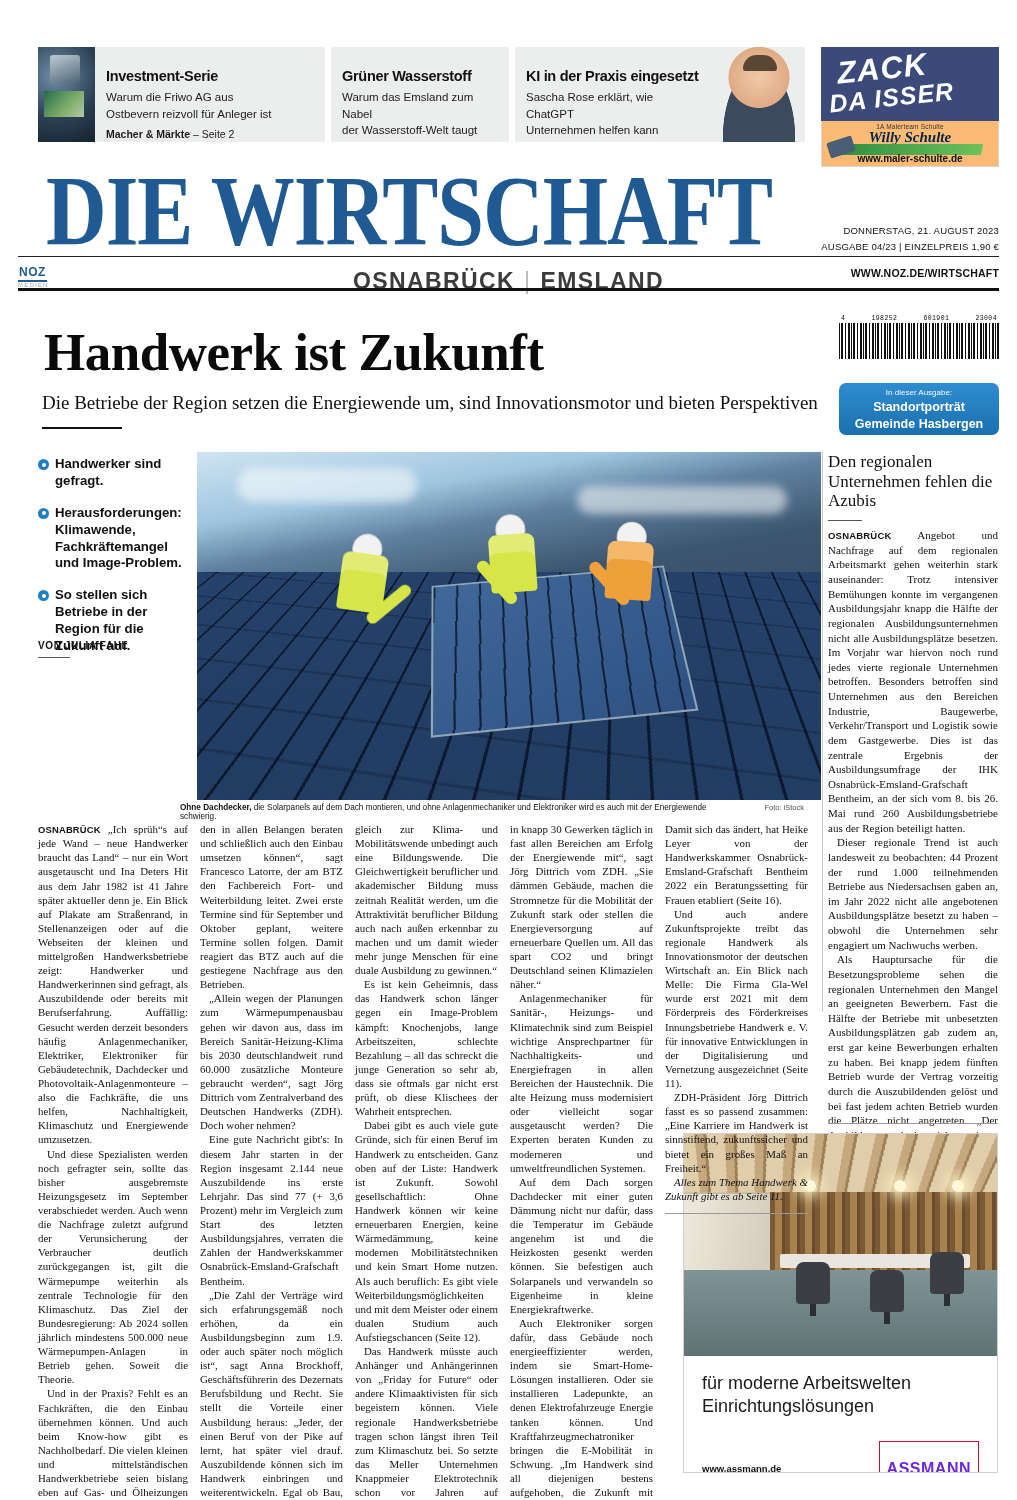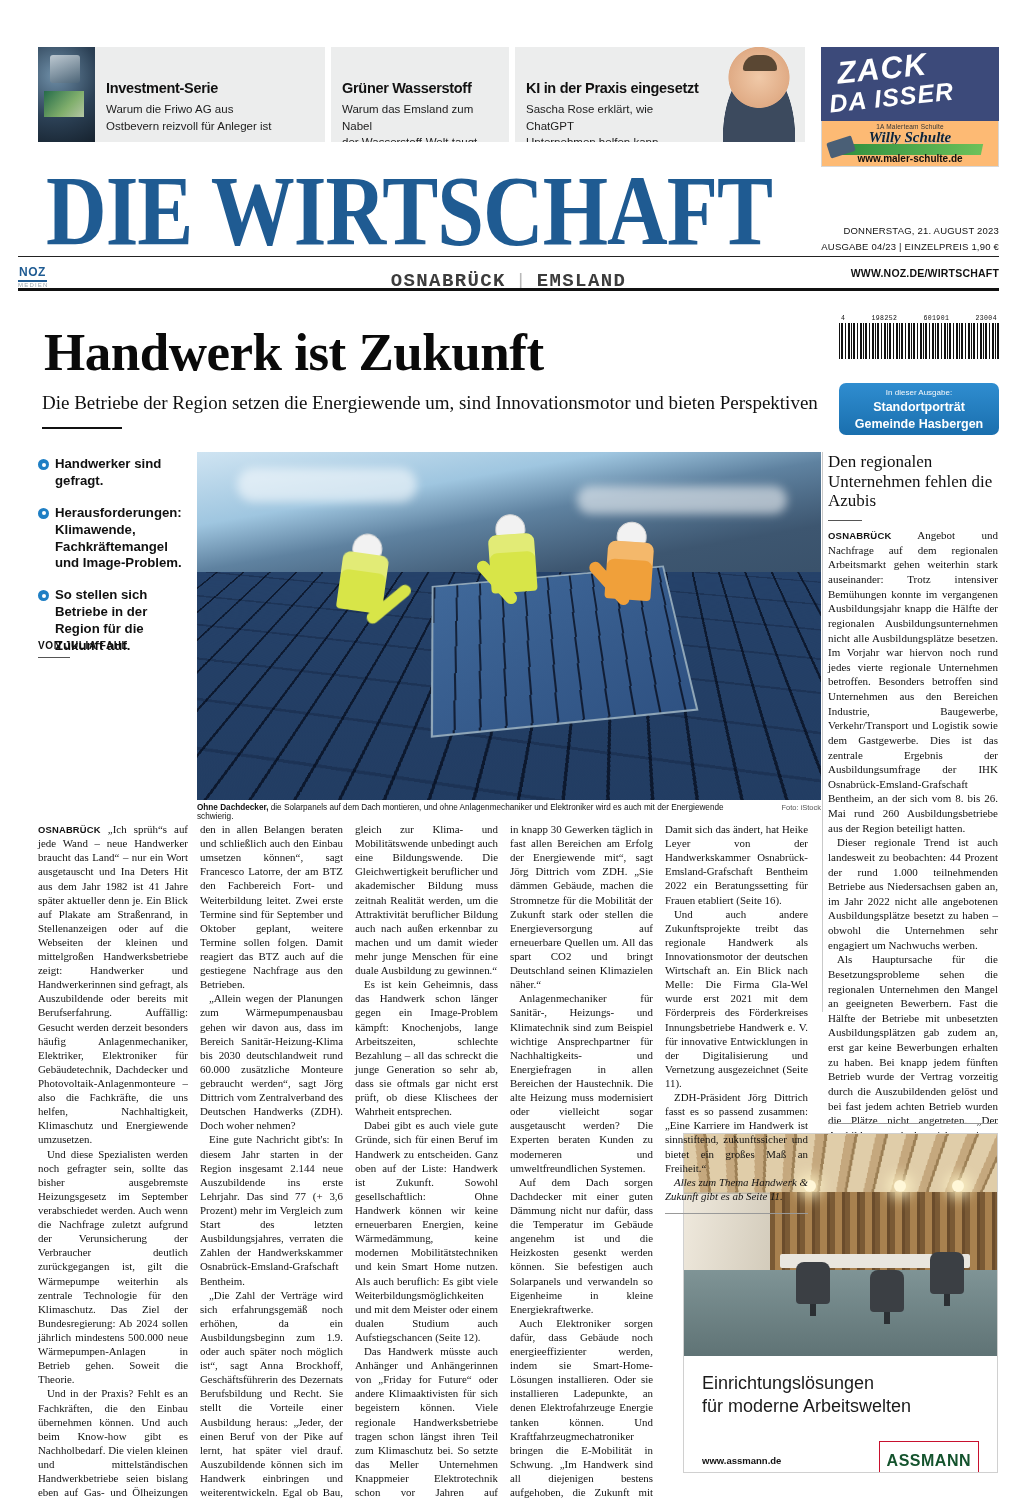--- a/index.html
+++ b/index.html
@@ -54,7 +54,7 @@
     content:""; position:absolute; left:30px; top:8px; width:34px; height:16px;
     background:#5a4733; border-radius:16px 16px 3px 3px;
   }
-  .teaser-body { padding: 22px 10px 0 11px; flex: 1; margin-top: 12px; }
+  .teaser-body { padding: 22px 10px 0 11px; flex: 1; }
   .teaser-title {
     font-family: "Liberation Sans", sans-serif;
     font-weight: bold; font-size: 14.5px; letter-spacing: -0.3px;

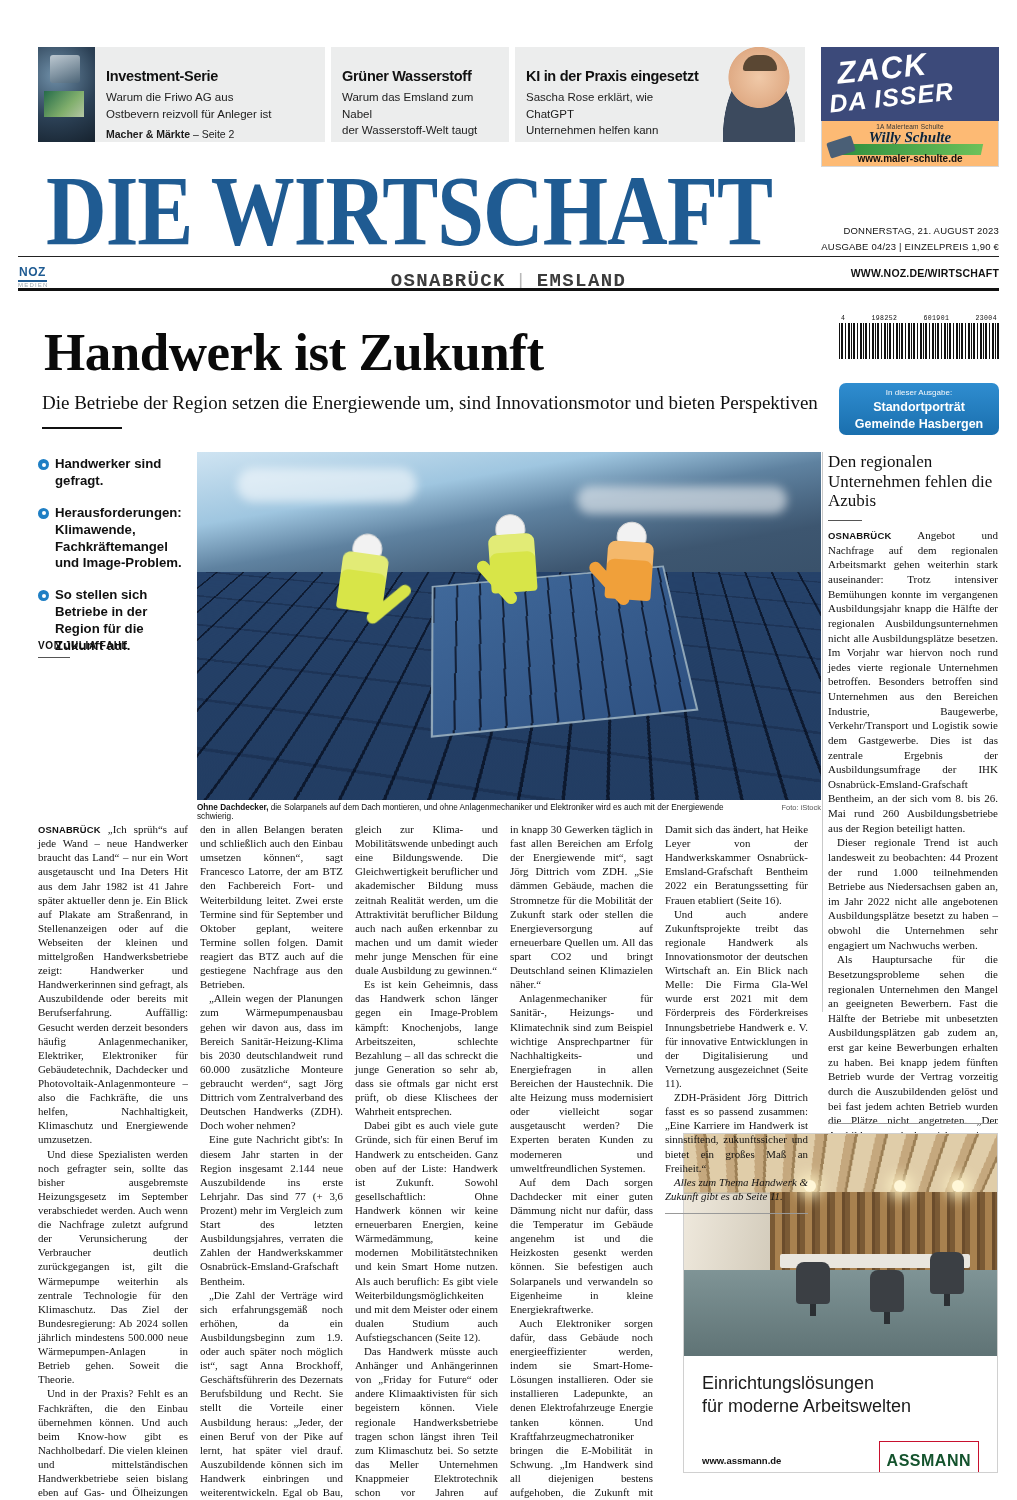--- a/index.html
+++ b/index.html
@@ -154,8 +154,8 @@
     color: #9aa6ad; letter-spacing: 1.2px;
   }
   .region {
-    font-family: Liberation Mono, monospace; font-weight: bold;
-    font-size: 19px; color: #3c3c3c; letter-spacing: 1.4px;
+    font-family: Liberation Sans, sans-serif; font-weight: bold;
+    font-size: 23px; color: #3c3c3c; letter-spacing: 1.4px;
   }
   .region .divider { color: #b9b9b9; font-weight: normal; margin: 0 9px; }
   .noz-url {

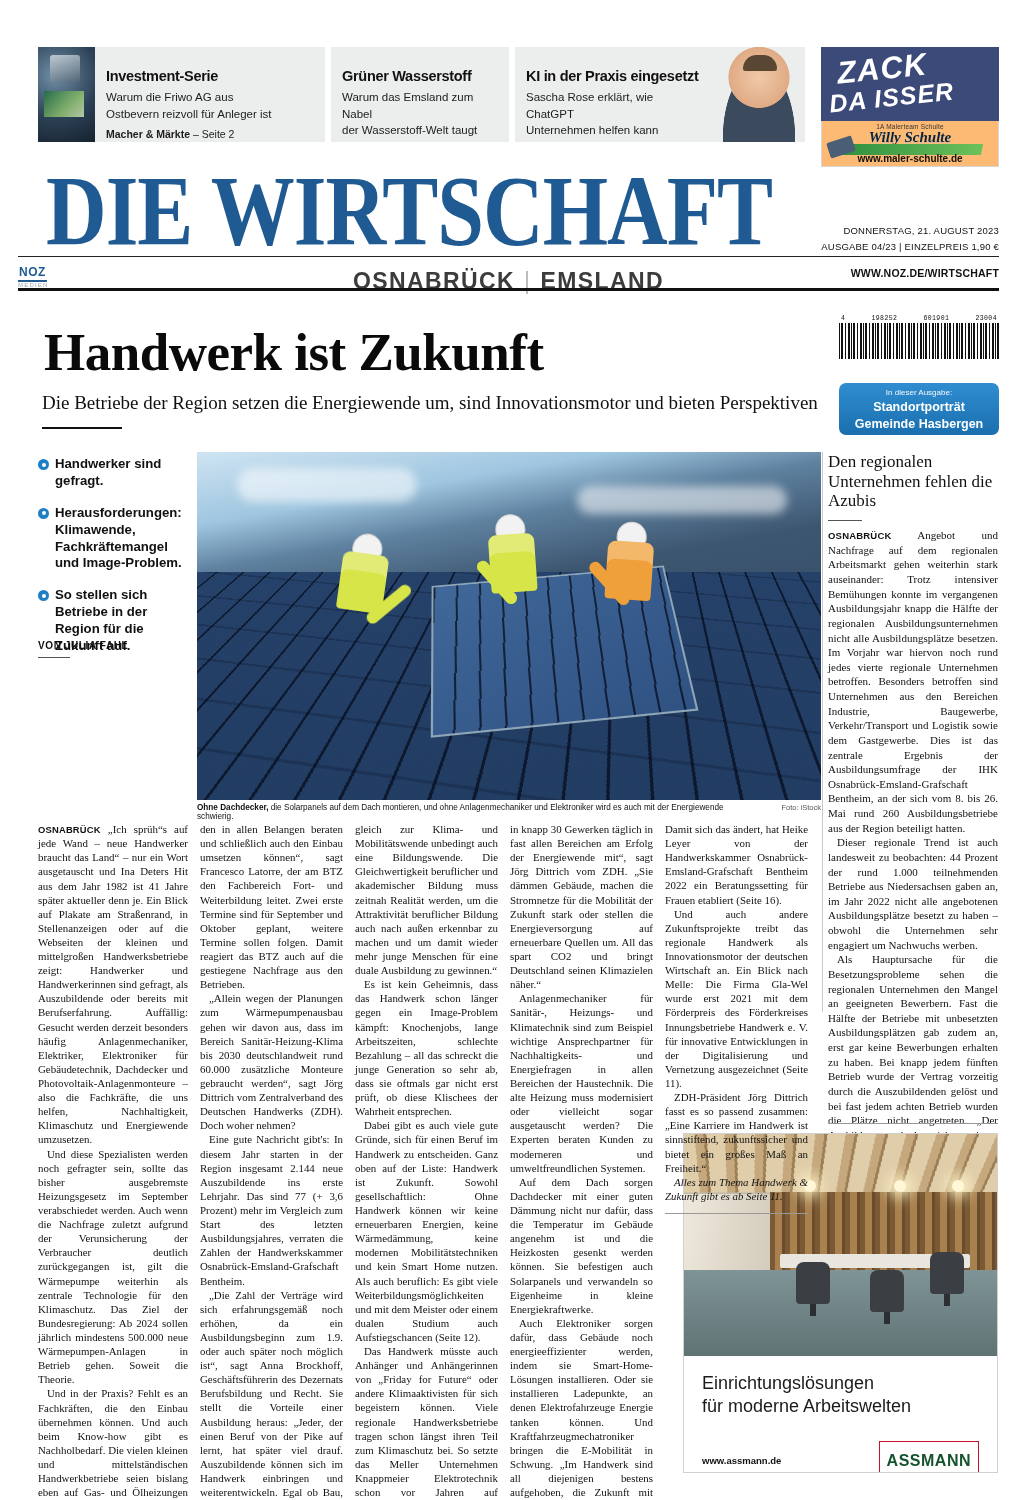--- a/index.html
+++ b/index.html
@@ -296,7 +296,7 @@
   .sky-cloud.c2 { left: 380px; top: 34px; width: 210px; height: 28px; }
 
   .caption {
-    position: absolute; left: 197px; top: 803px; width: 624px;
+    position: absolute; left: 180px; top: 803px; width: 624px;
     font-family: "Liberation Sans", sans-serif; font-size: 8.2px;
     color: #111; display: flex; justify-content: space-between; gap: 26px;
   }

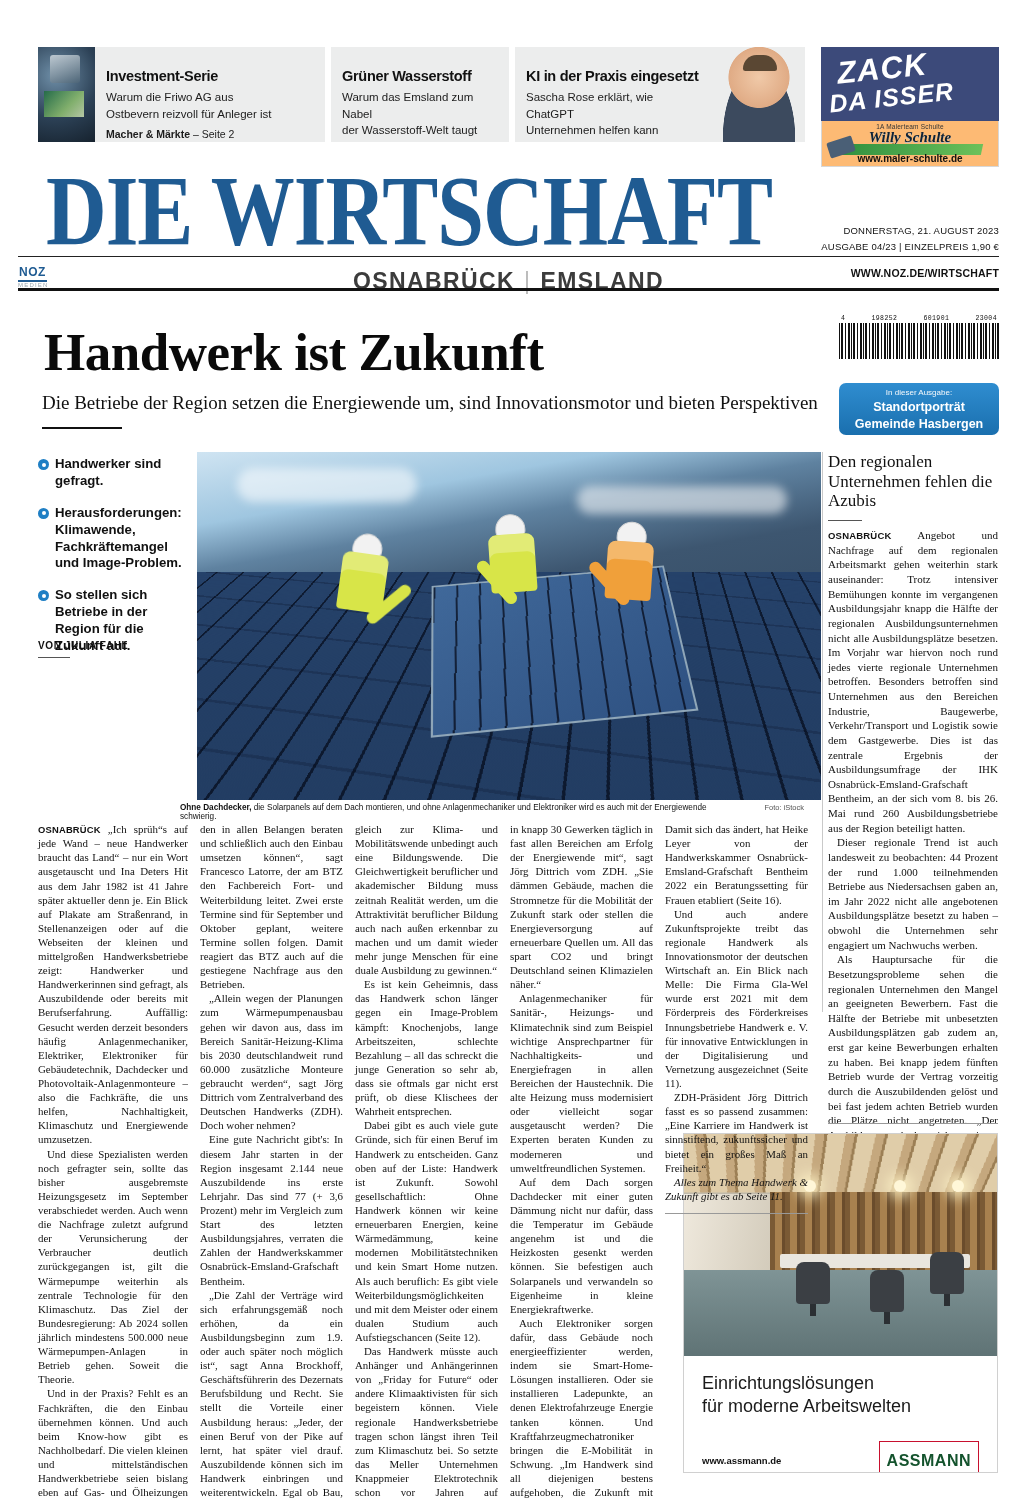--- a/index.html
+++ b/index.html
@@ -604,8 +604,8 @@
     <div class="chair ch3"></div>
   </div>
   <div class="assmann-text">
+    <div class="assmann-claim">für moderne Arbeitswelten</div>
     <div class="assmann-claim">Einrichtungslösungen</div>
-    <div class="assmann-claim">für moderne Arbeitswelten</div>
   </div>
   <div class="assmann-foot">
     <div class="assmann-url">www.assmann.de</div>

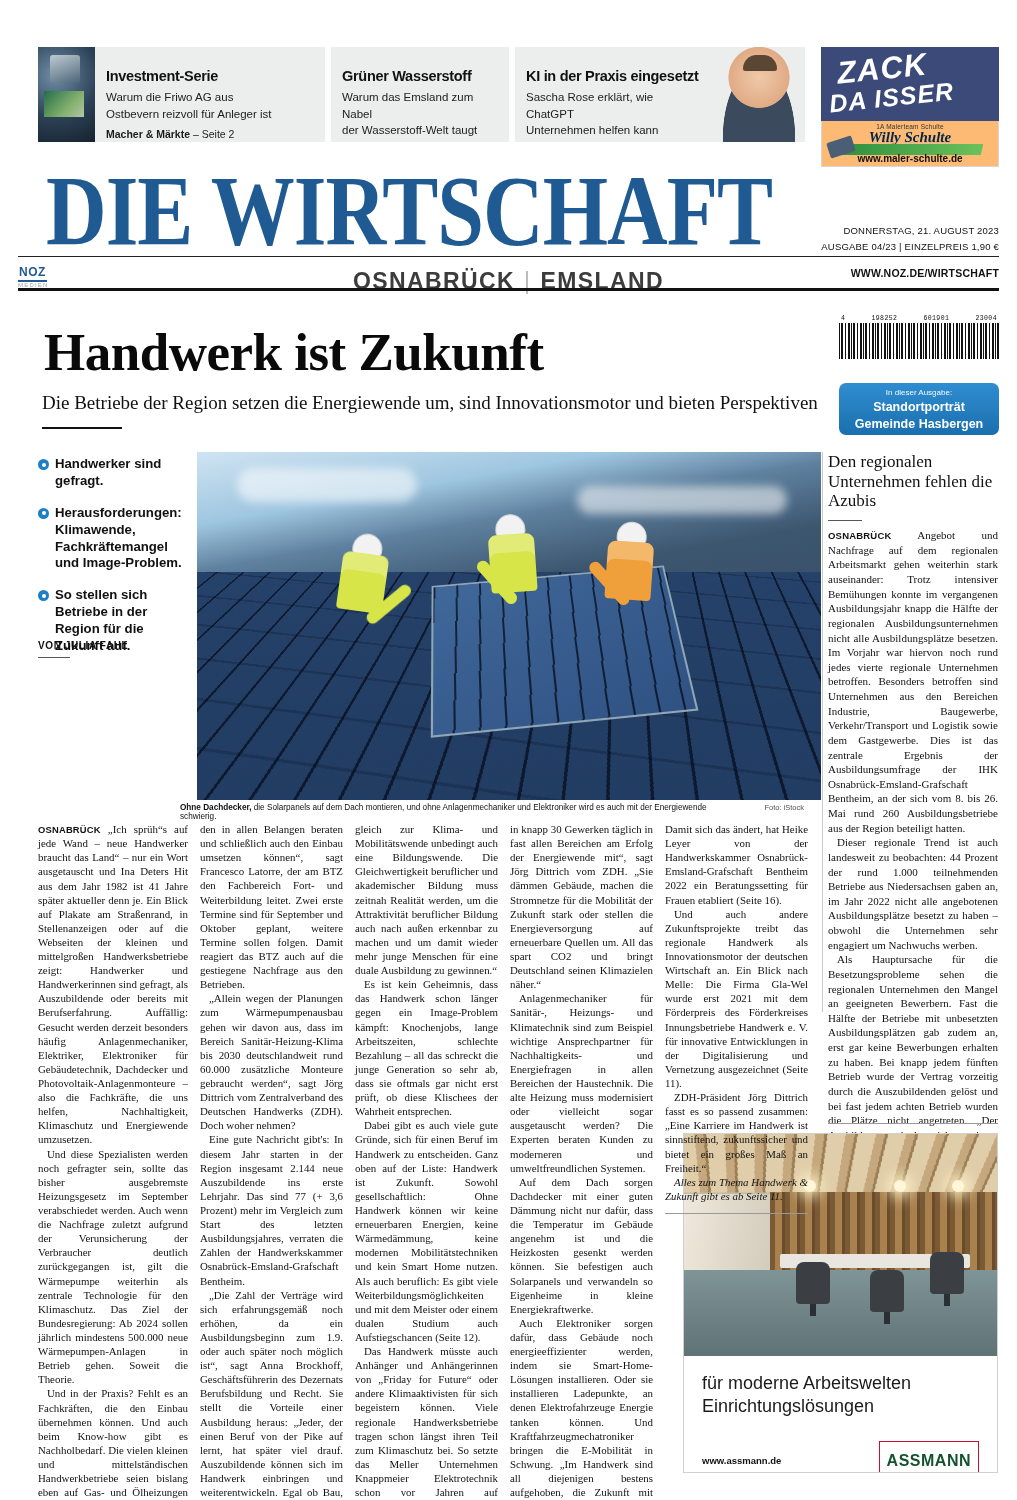--- a/index.html
+++ b/index.html
@@ -400,8 +400,8 @@
   }
   .assmann-logo {
     font-family: "Liberation Sans", sans-serif; font-weight: bold;
-    font-size: 16px; color: #14532d; border: 1.6px solid #c8102e;
-    padding: 10px 7px; letter-spacing: .5px;
+    font-size: 16px; color: #6d28d9; border: 1.6px solid #c8102e;
+    padding: 18px 7px; letter-spacing: .5px;
   }
 
   

